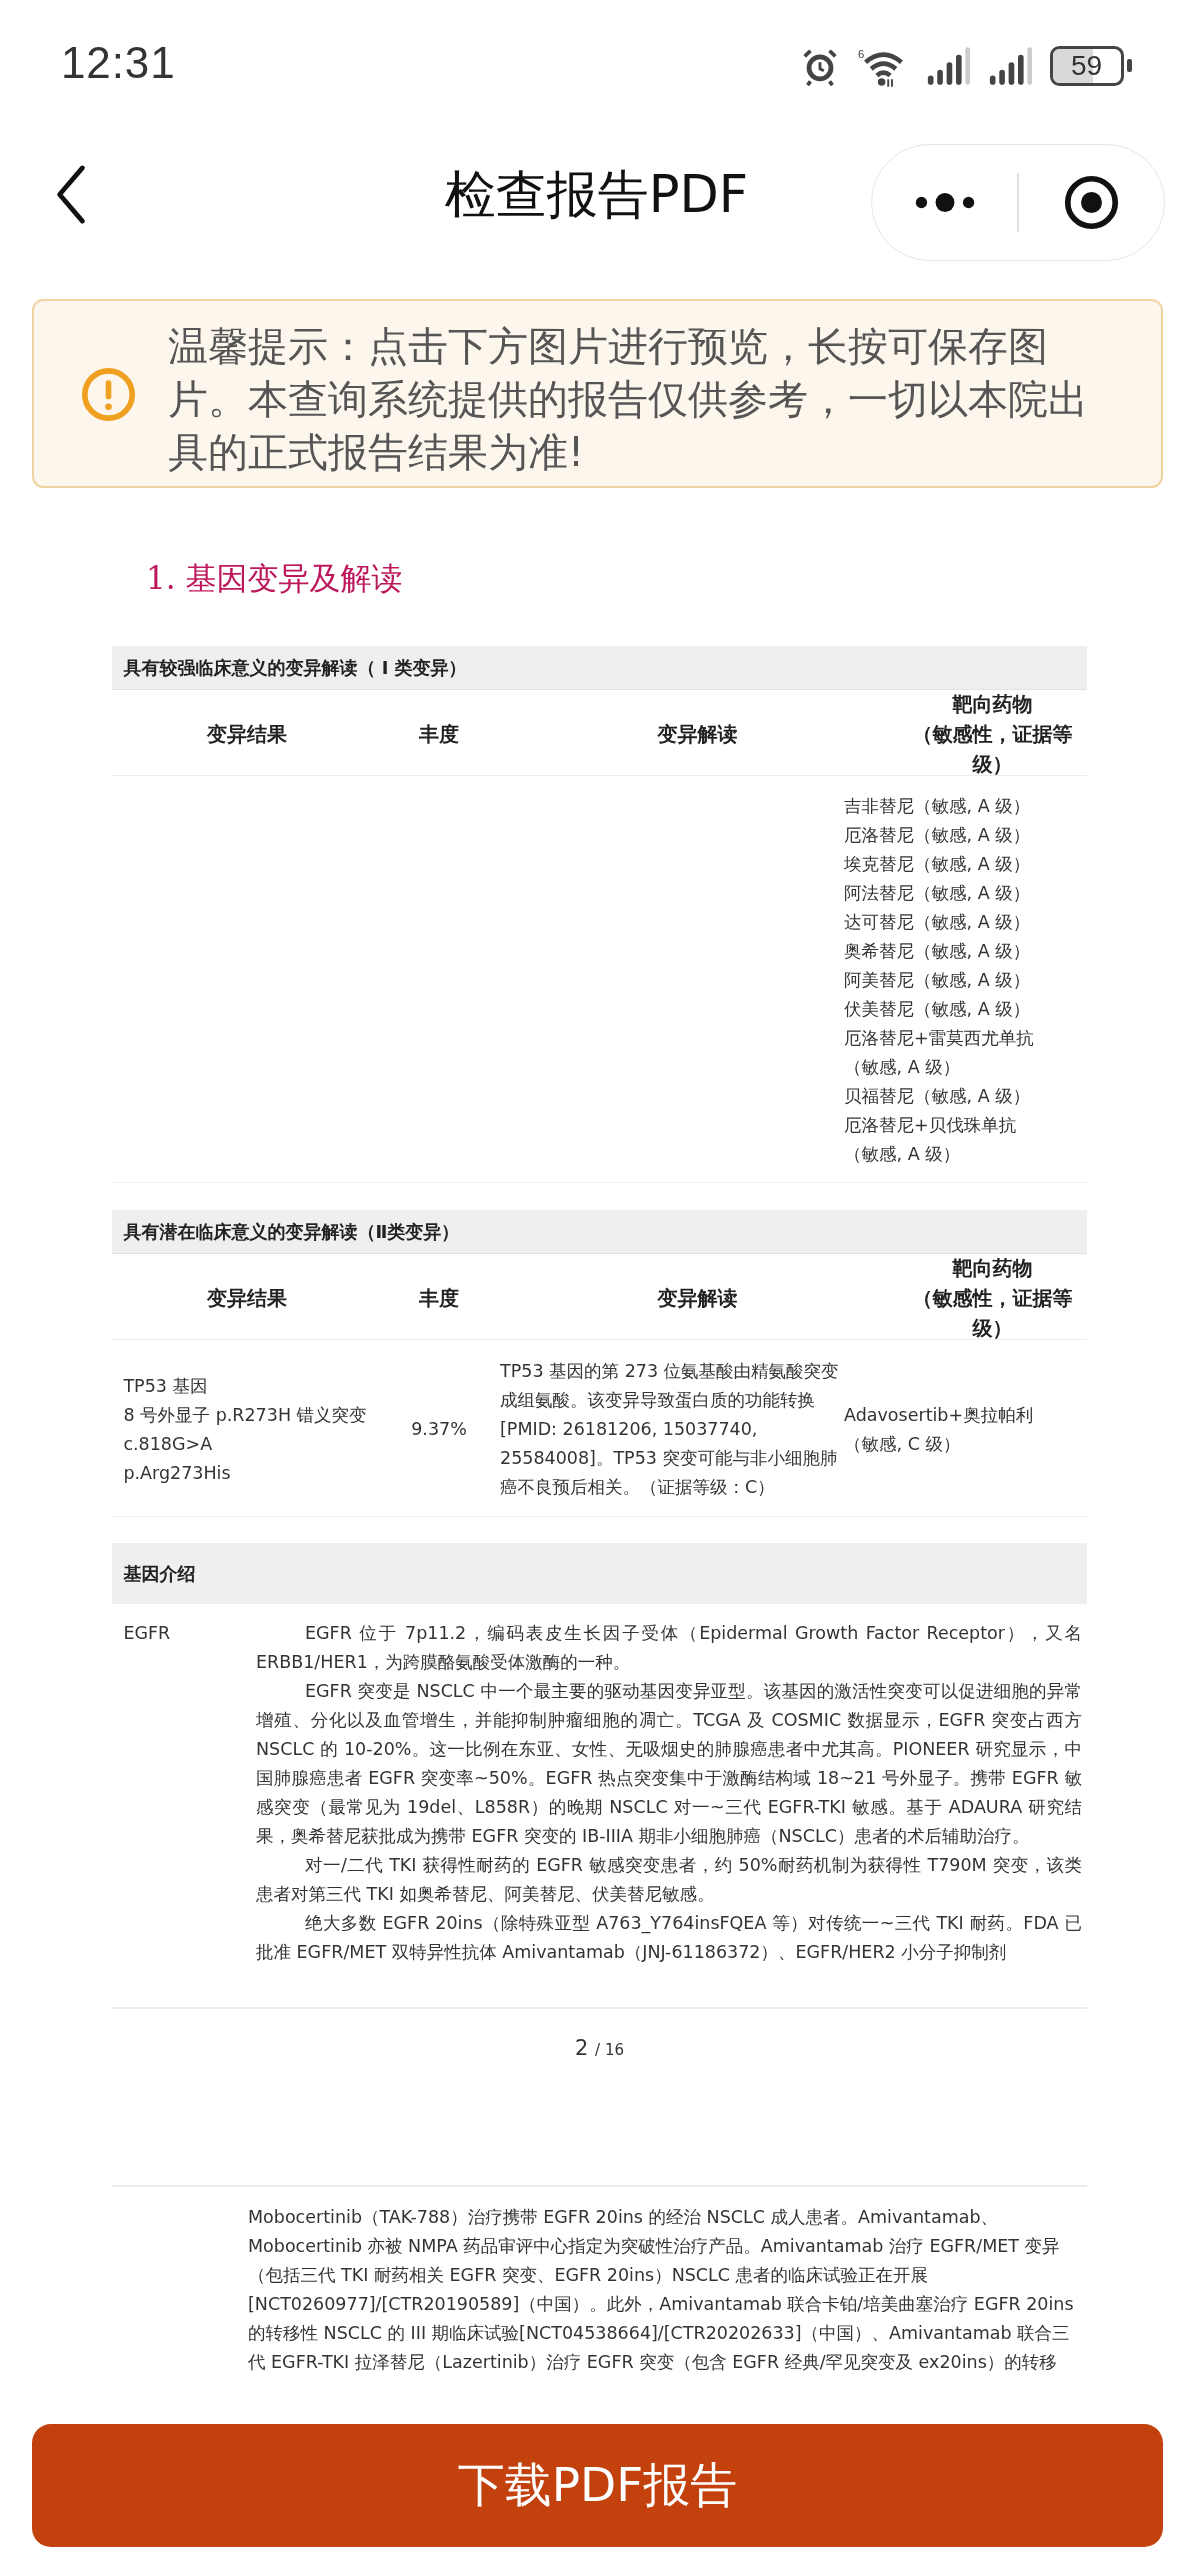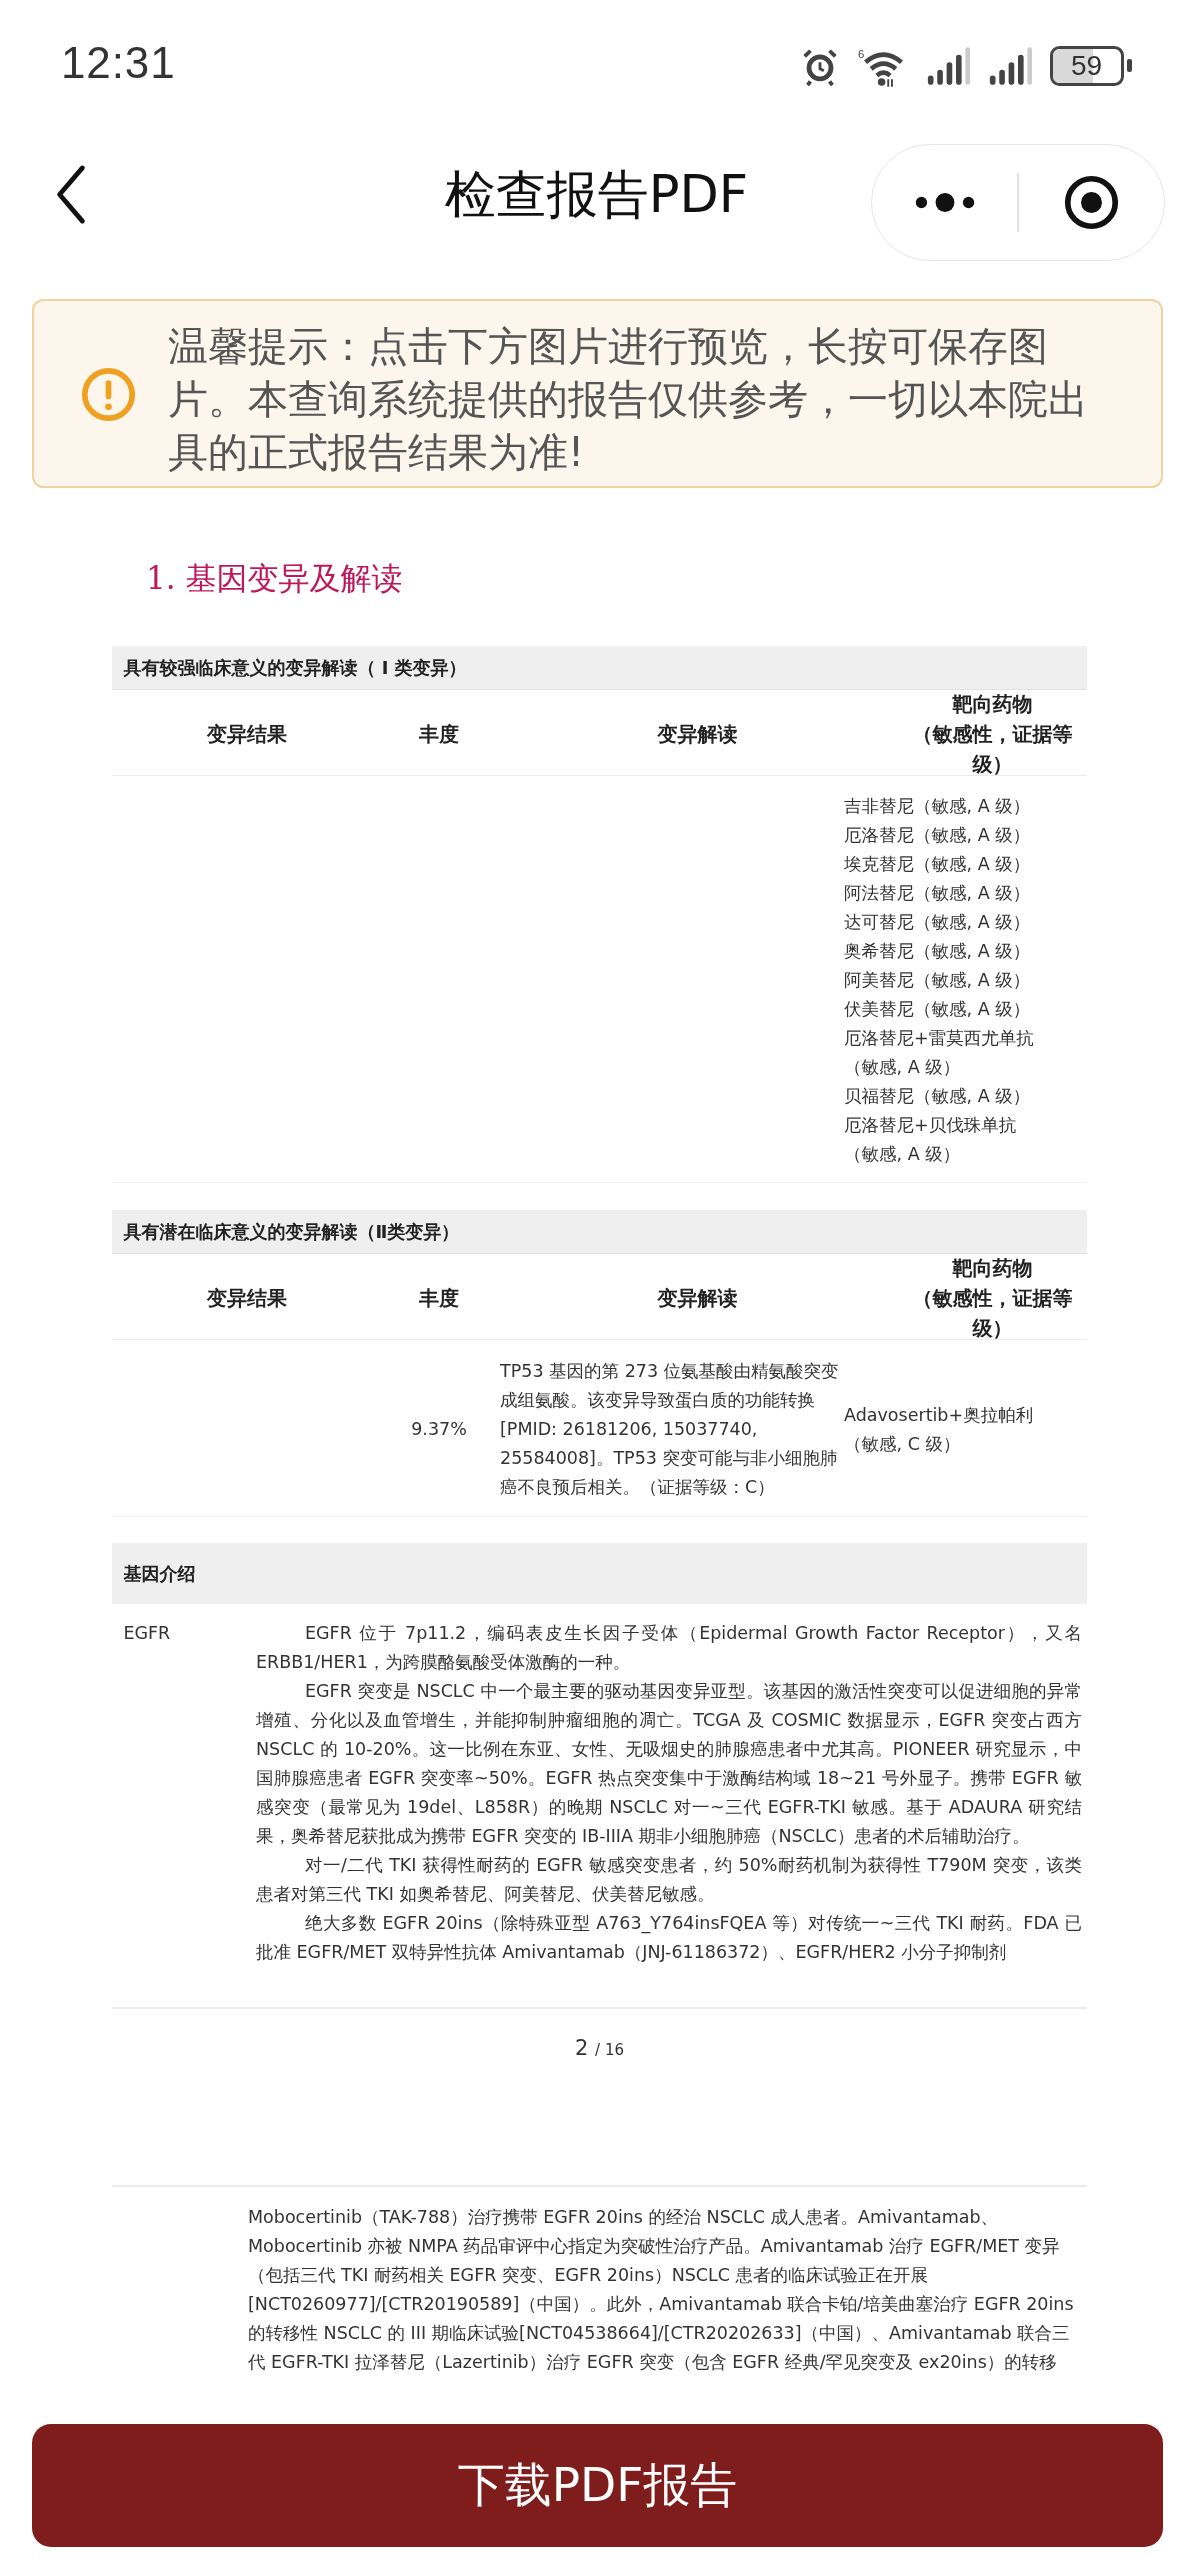--- a/index.html
+++ b/index.html
@@ -189,6 +189,14 @@
 （敏感性，证据等级）</div>
   </div>
   <div class="tbl-row" style="top:813px; height:174px;">
+    <div class="cell c1">
+      <div class="drug-list">
+        <span>TP53 基因</span>
+        <span>8 号外显子 p.R273H 错义突变</span>
+        <span>c.818G&gt;A</span>
+        <span>p.Arg273His</span>
+      </div>
+    </div>
     <div class="cell c2">9.37%</div>
     <div class="cell c3">
         <span>TP53 基因的第 273 位氨基酸由精氨酸突变成组氨酸。该变异导致蛋白质的功能转换[PMID: 26181206, 15037740, 25584008]。TP53 突变可能与非小细胞肺癌不良预后相关。（证据等级：C）</span>

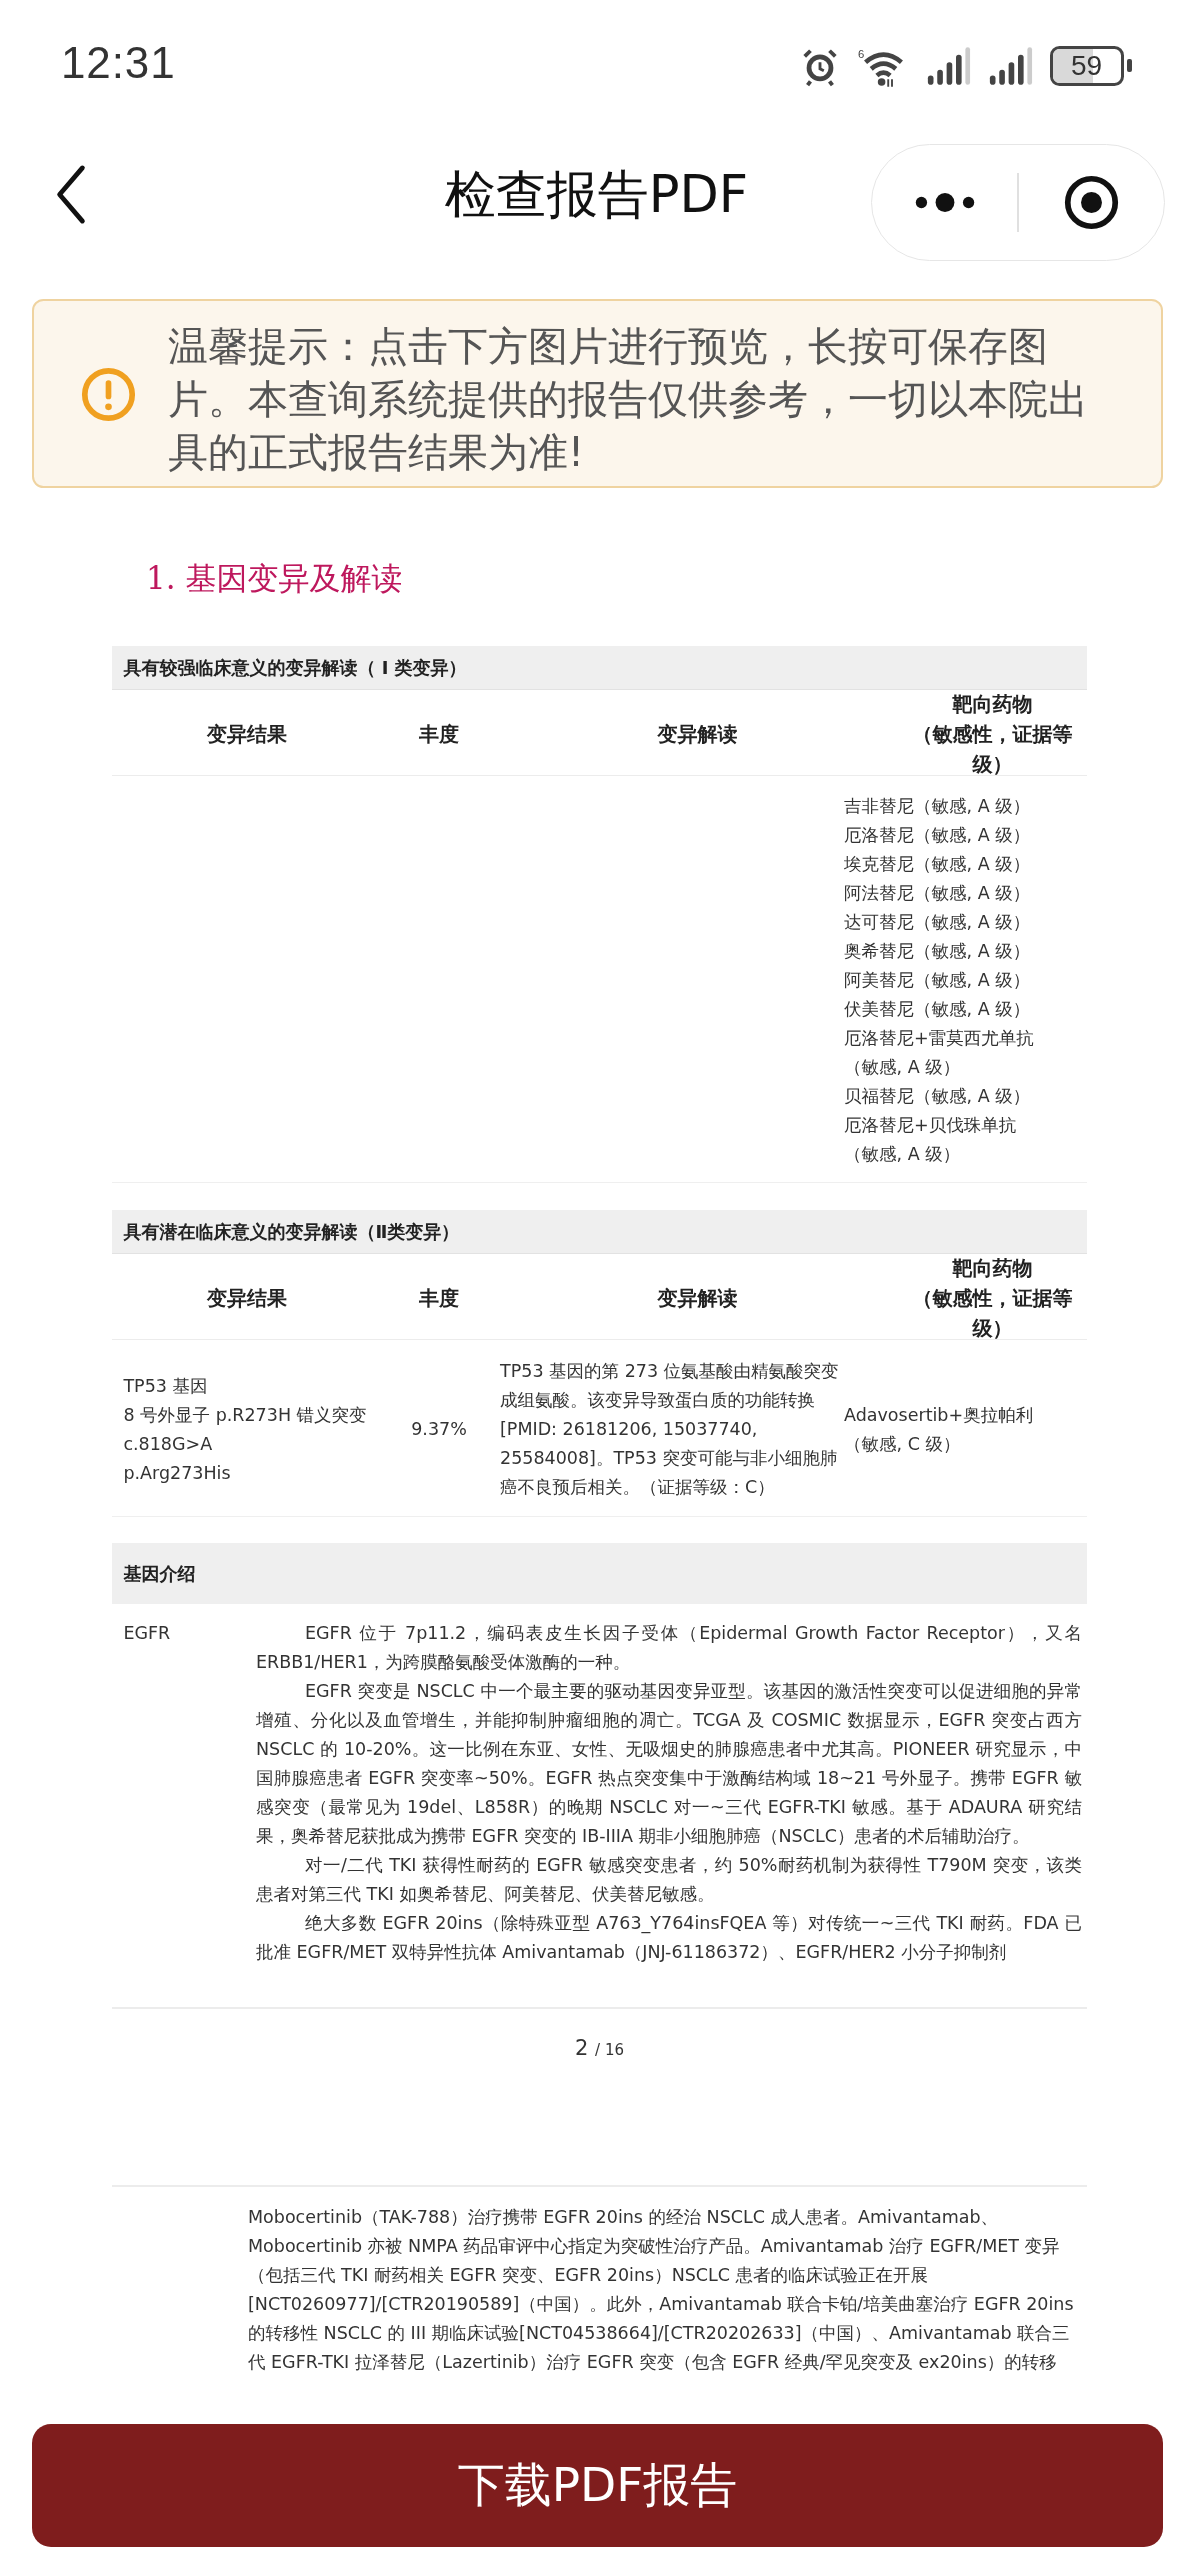--- a/index.html
+++ b/index.html
@@ -59,7 +59,7 @@
     .page2-body { position: absolute; left: 136px; width: 826px; font-size: 17.5px; line-height: 29px; color: #333; }
 
     
-    .download-btn { position: absolute; left: 32px; top: 2424px; width: 1131px; height: 123px; background: #7f1d1d; border-radius: 19px; border: none; color: #fff; font-size: 47px; display: flex; align-items: center; justify-content: center; font-family: "DejaVu Sans", sans-serif; }
+    .download-btn { position: absolute; left: 32px; top: 2424px; width: 1131px; height: 123px; background: #c2410c; border-radius: 19px; border: none; color: #fff; font-size: 47px; display: flex; align-items: center; justify-content: center; font-family: "DejaVu Sans", sans-serif; }
   </style>
 </head>
 <body>

